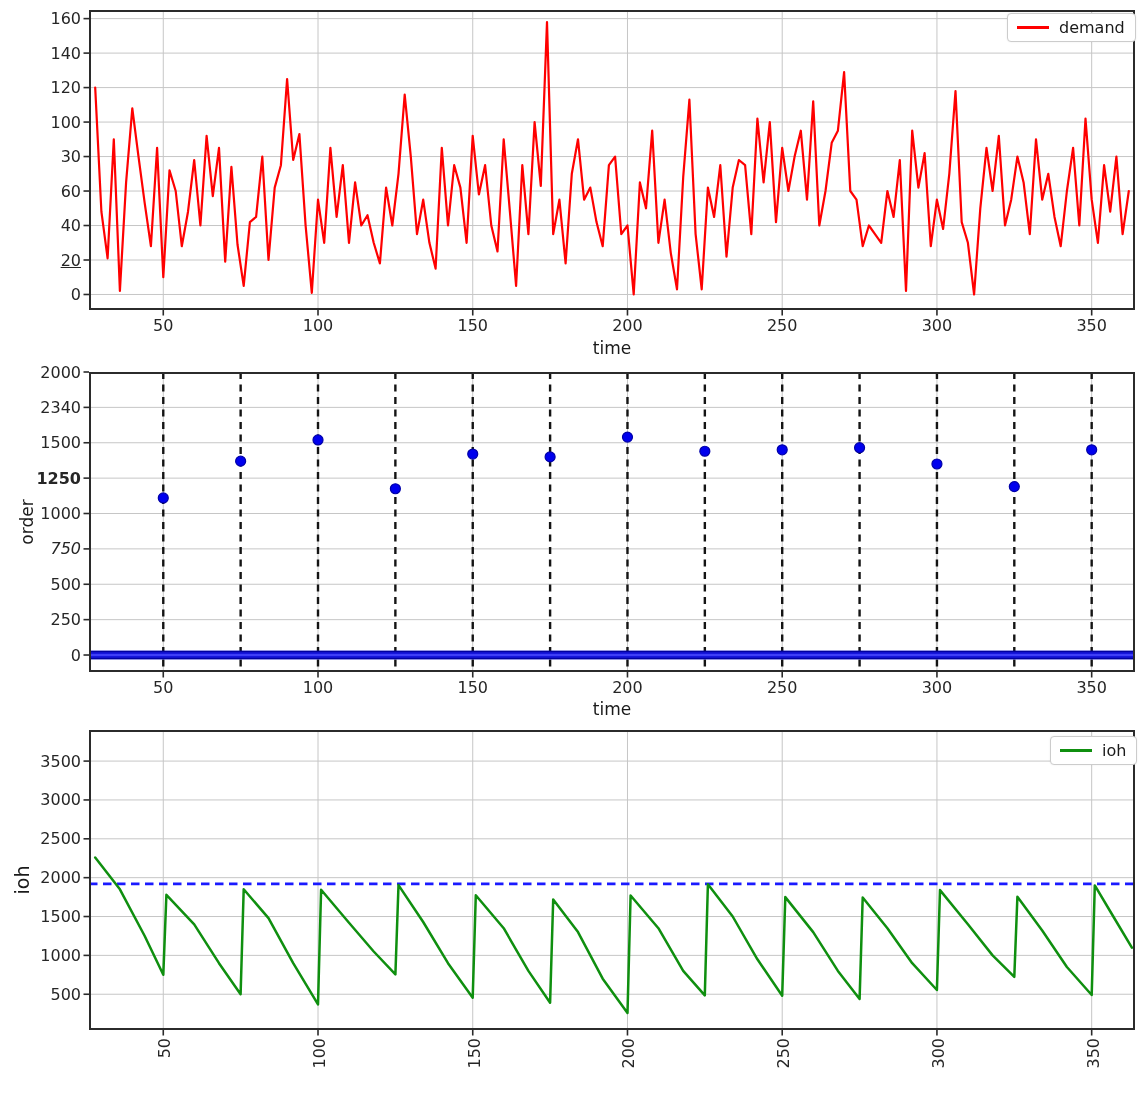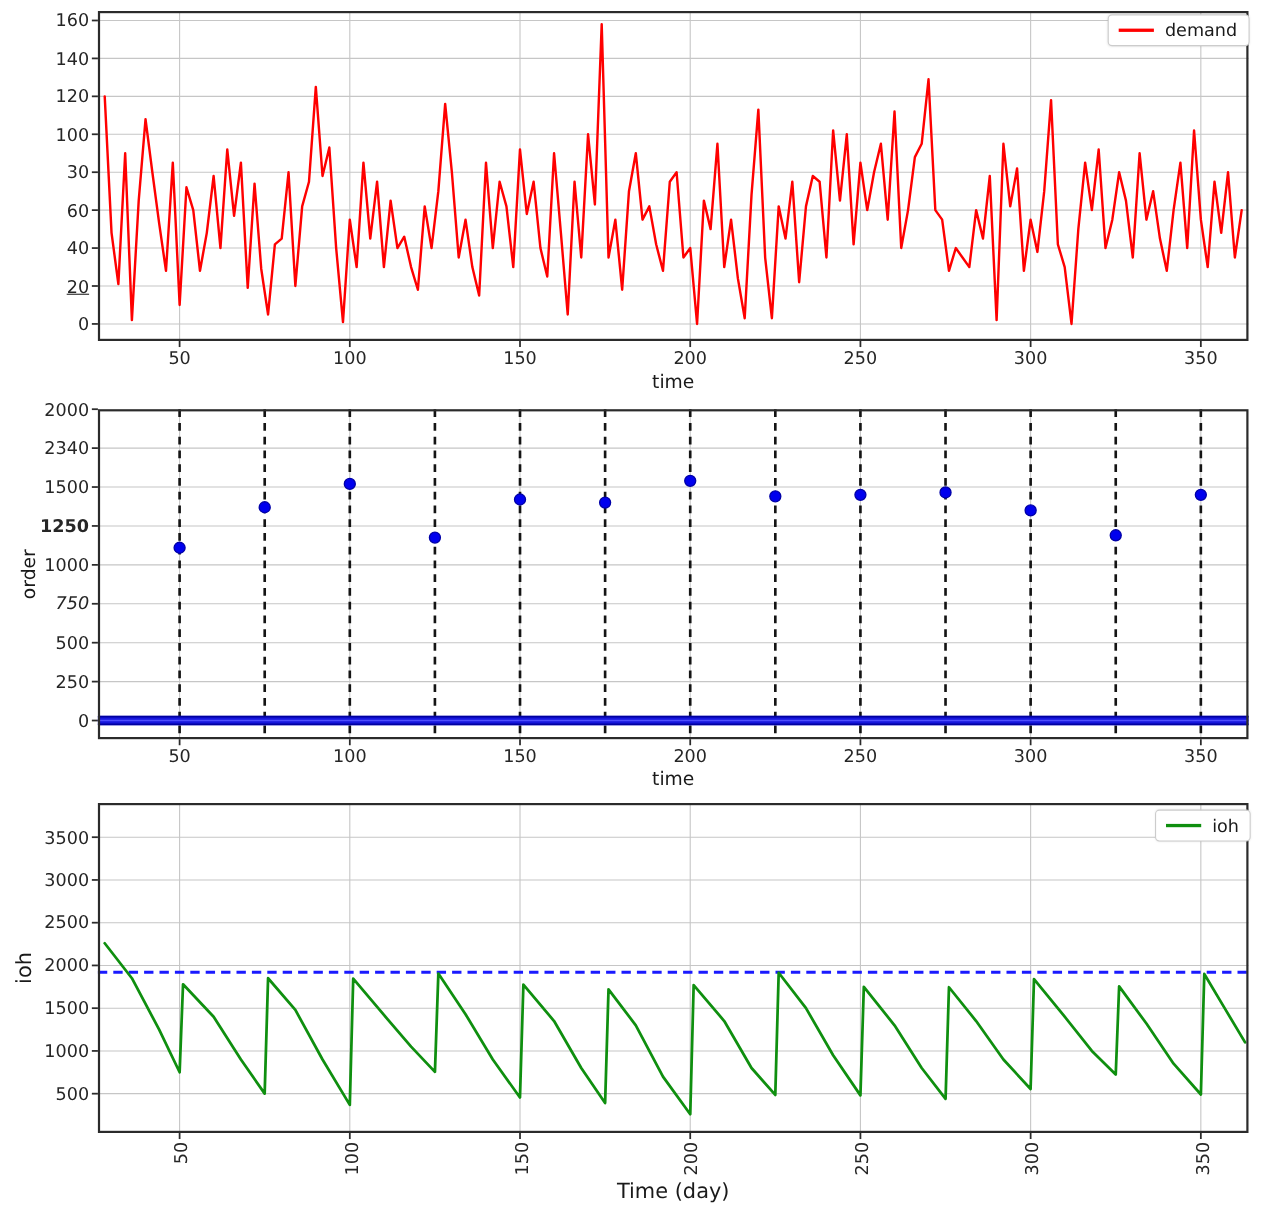--- a/index.html
+++ b/index.html
@@ -197,7 +197,6 @@
 
   <div class="axis-label rot-label" style="left:27px;top:522px">order</div>
 
-  <div class="axis-label centered-x big" style="top:1072px">Time (day)</div>
 
   <div class="axis-label rot-label big" style="left:22px;top:880px">ioh</div>
 

